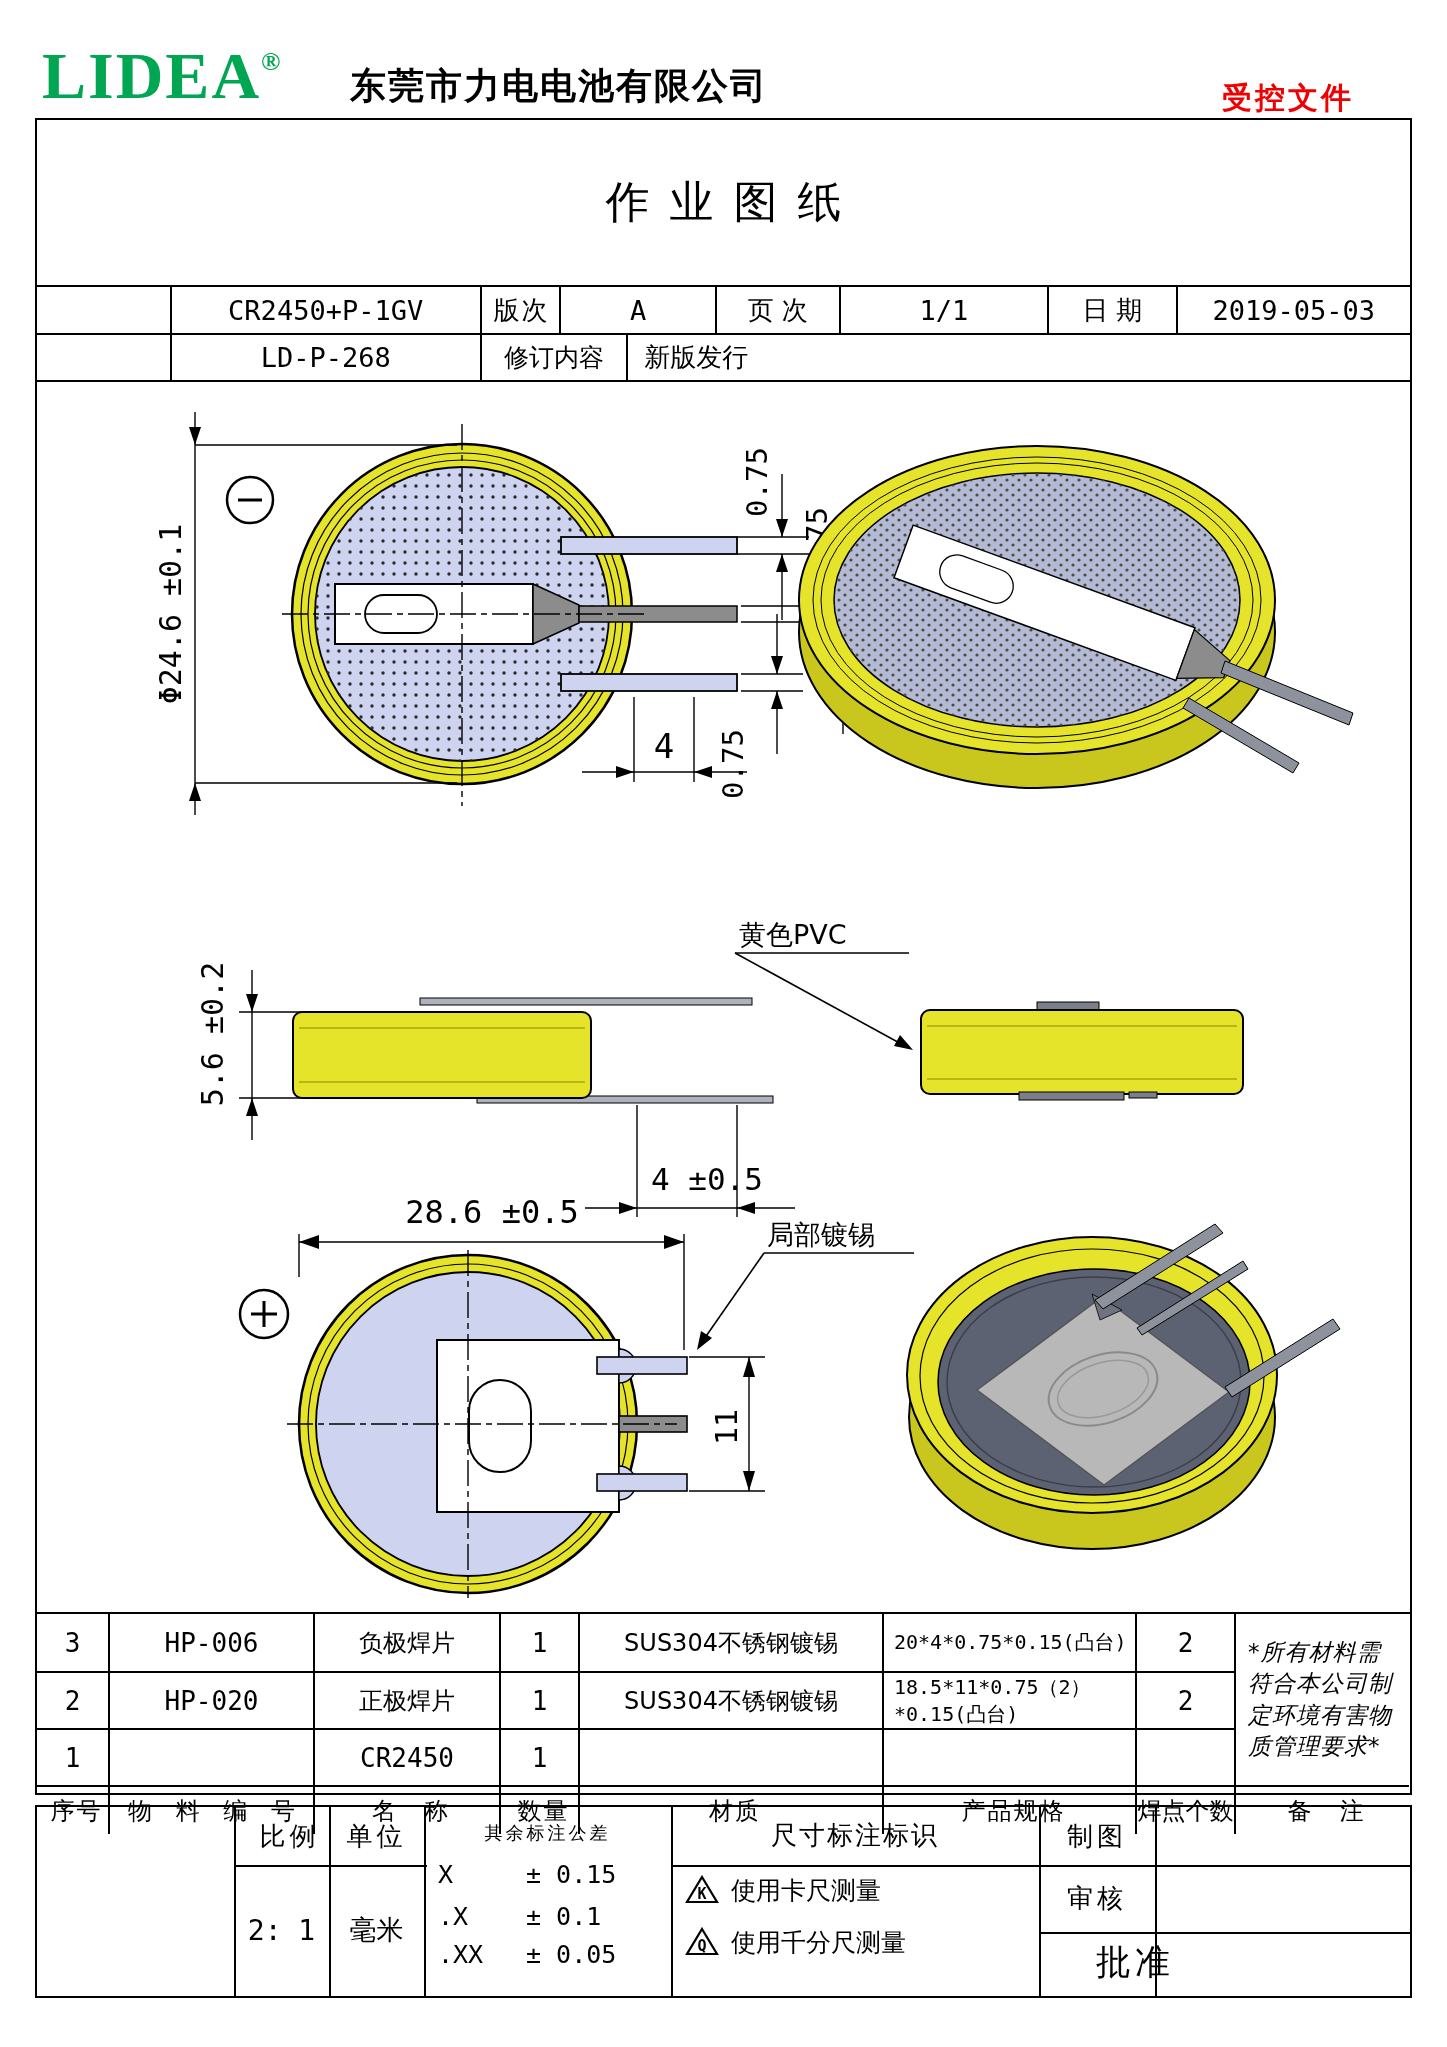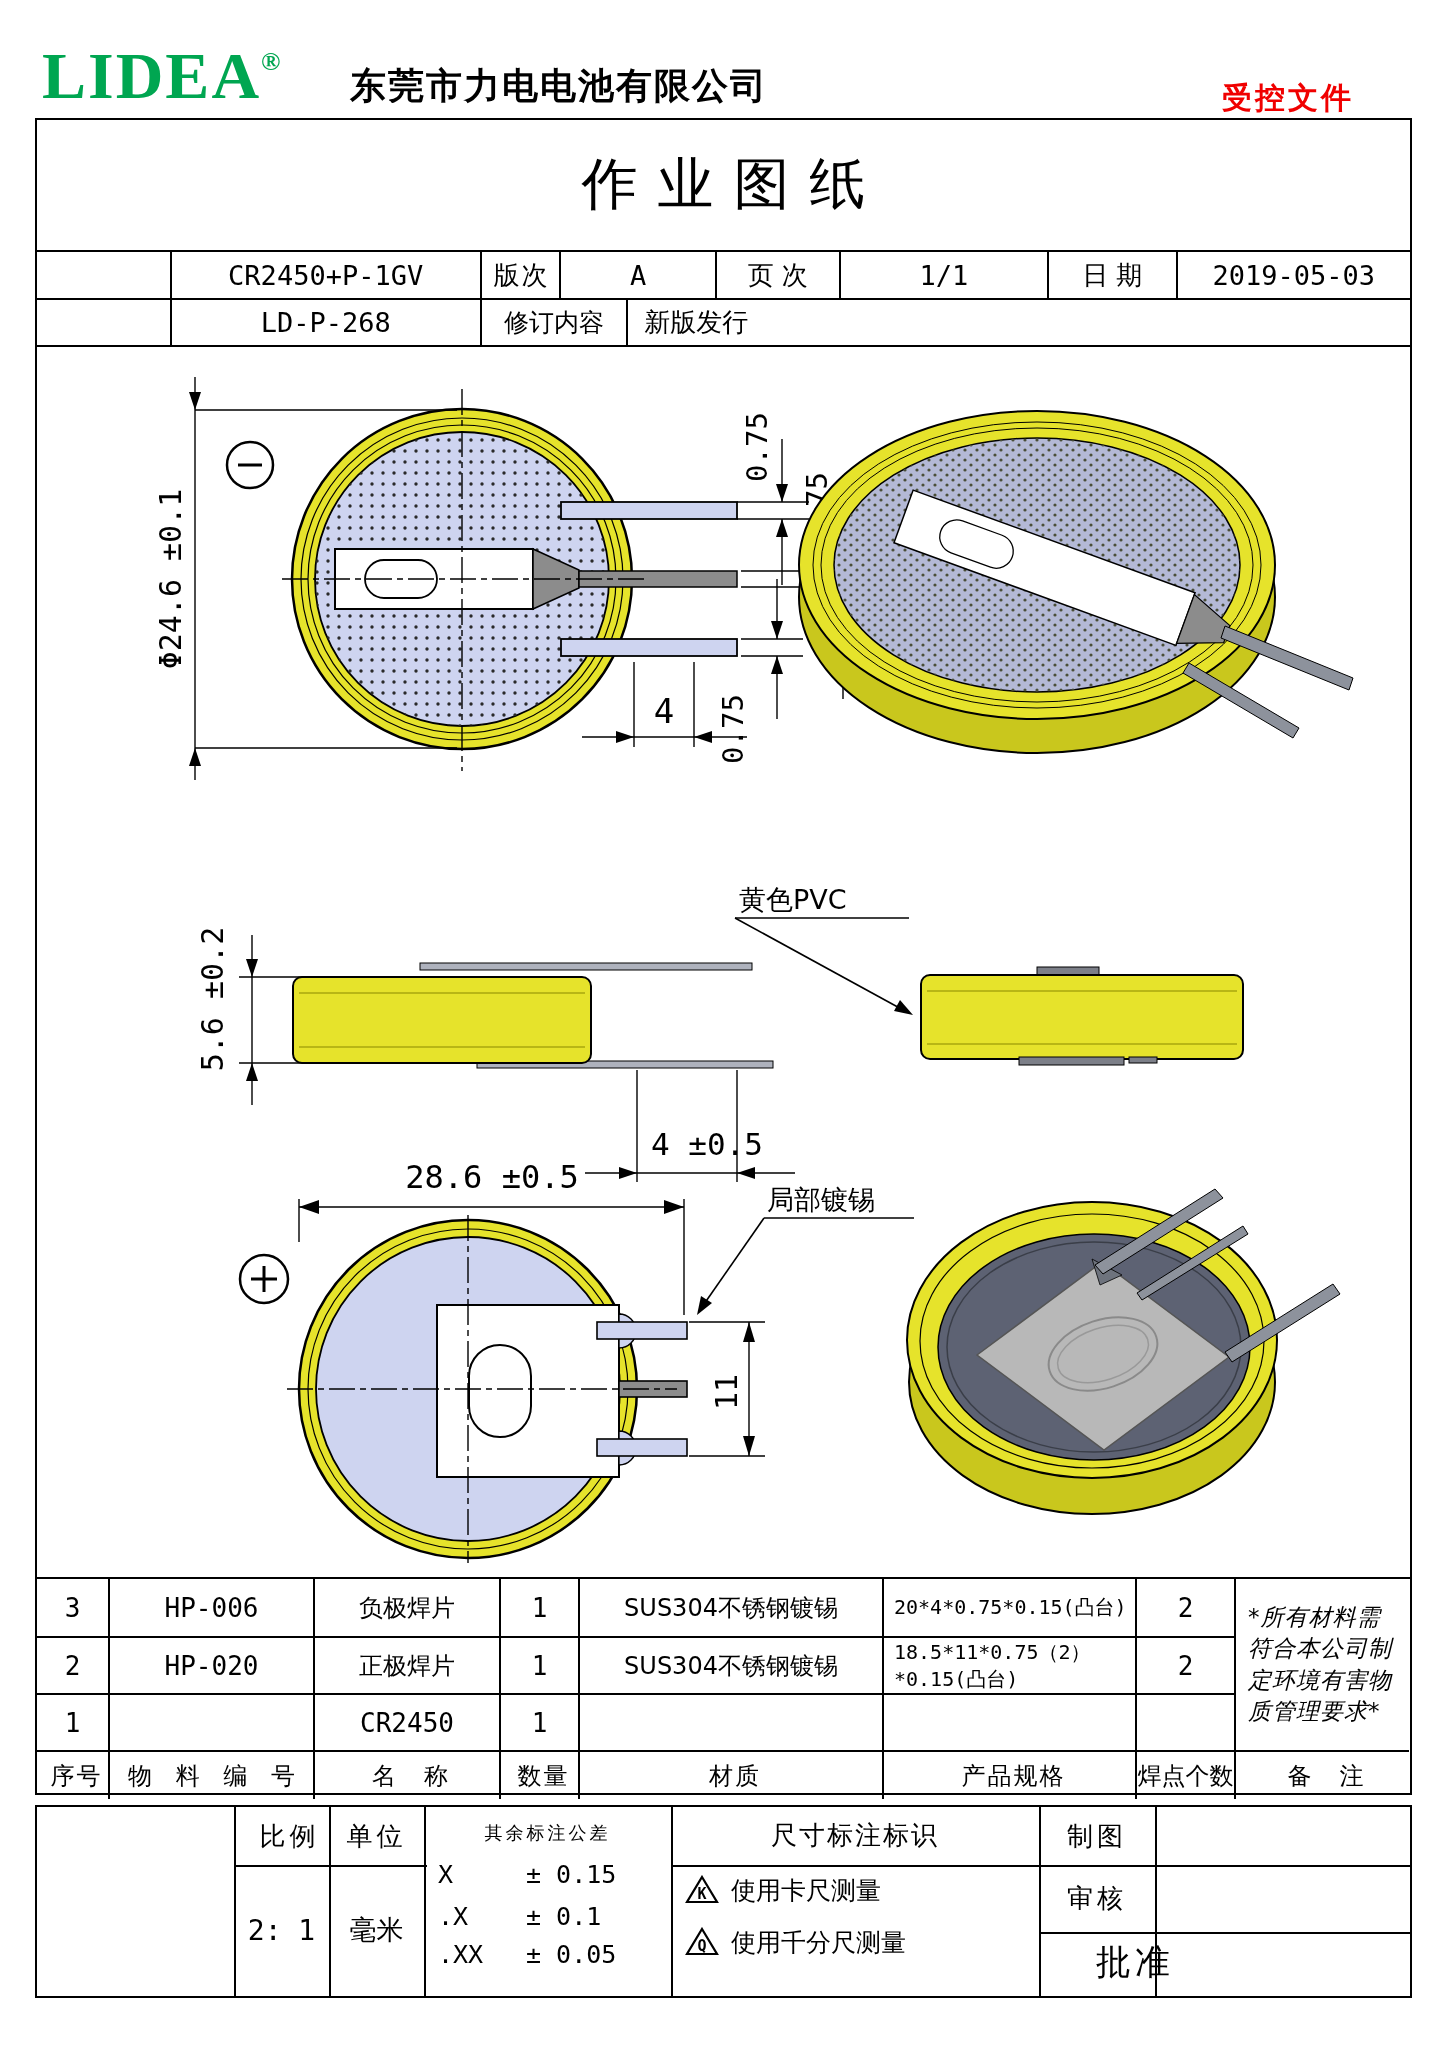--- a/index.html
+++ b/index.html
@@ -12,7 +12,7 @@
   .controlled{position:absolute;left:1222px;top:78px;font-size:30px;font-weight:bold;color:#f00000;letter-spacing:3px;}
   
   .main-frame{position:absolute;left:35px;top:118px;width:1377px;height:1677px;border:2.5px solid #000;box-sizing:border-box;}
-  .doc-title{height:130px;display:flex;align-items:center;justify-content:center;font-size:56px;letter-spacing:20px;text-indent:20px;}
+  .doc-title{height:165px;display:flex;align-items:center;justify-content:center;font-size:44px;letter-spacing:20px;text-indent:20px;}
   .info-row{display:flex;border-top:2.5px solid #000;height:48px;box-sizing:border-box;}
   .info-row.r2{height:47px;}
   .info-cell{border-left:2.5px solid #000;display:flex;align-items:center;justify-content:center;font-size:26px;box-sizing:border-box;overflow:hidden;}

